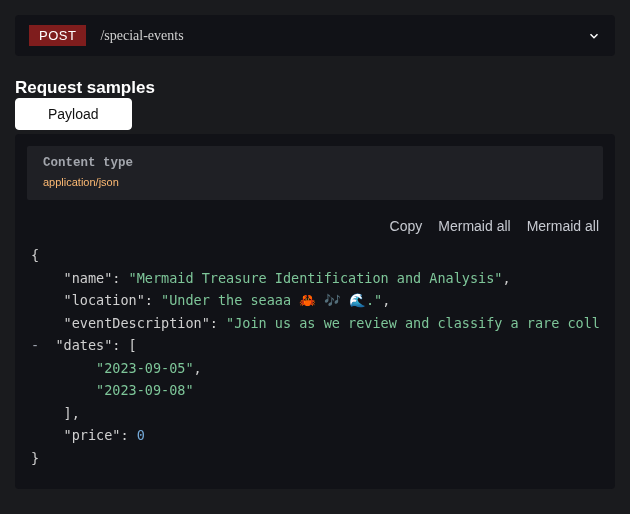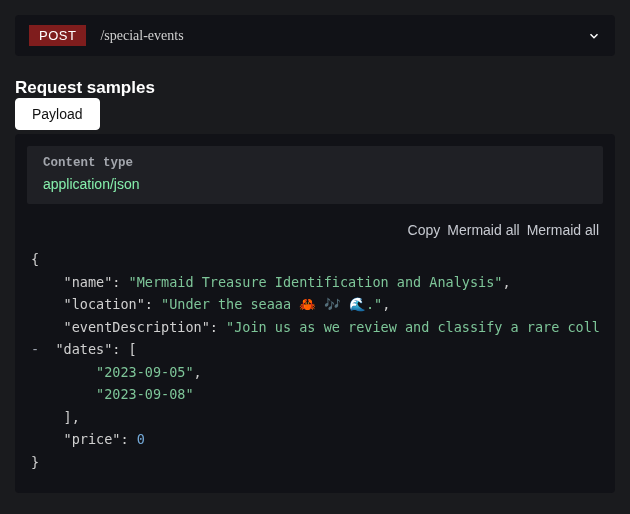--- a/index.html
+++ b/index.html
@@ -50,7 +50,7 @@
   display: inline-block;
   background: #fff;
   color: #111;
-  padding: 7px 16px;
+  padding: 7px 32px;
   font-size: 14px;
   border-radius: 4px;
   border: 1px solid #fff;

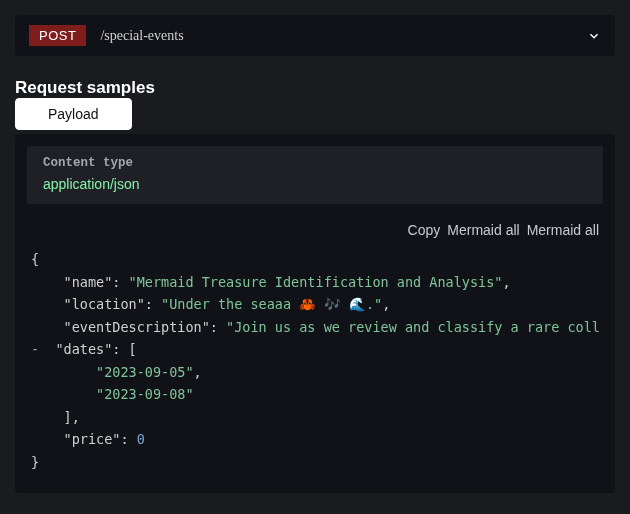--- a/index.html
+++ b/index.html
@@ -76,8 +76,8 @@
   font-family: Liberation Mono, monospace;
 }
 .ct-value {
-  color: #86efac;
-  font-size: 14px;
+  color: #fdba74;
+  font-size: 11px;
 }
 .actions {
   display: flex;

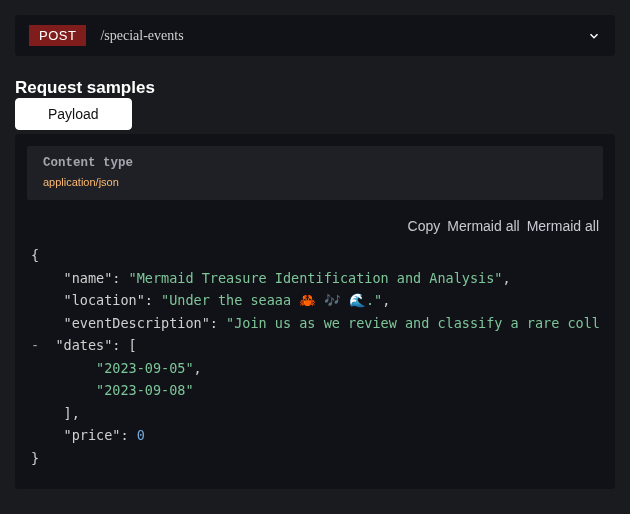--- a/index.html
+++ b/index.html
@@ -82,7 +82,7 @@
 .actions {
   display: flex;
   justify-content: flex-end;
-  gap: 7px;
+  gap: 16px;
   padding: 18px 16px 10px 16px;
 }
 .action-link {

